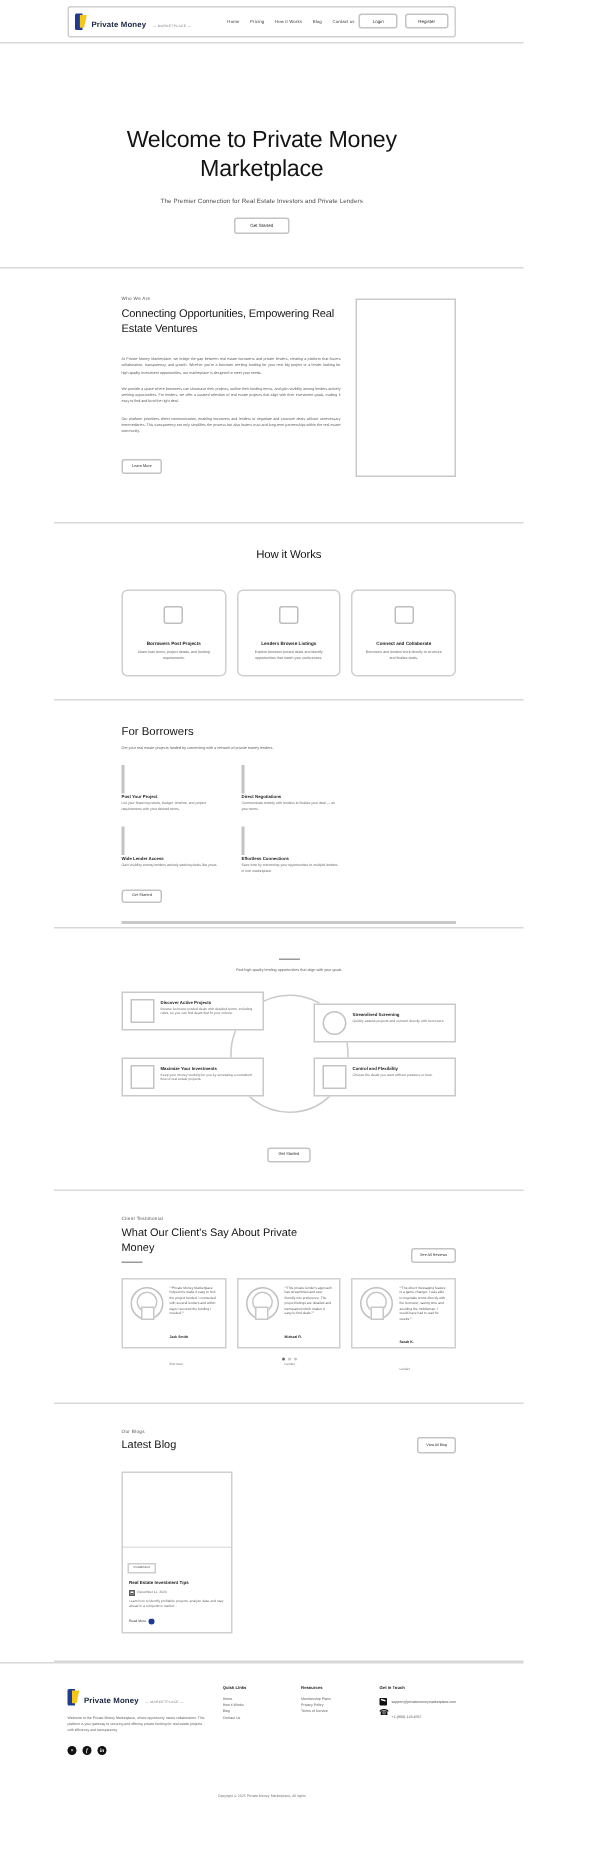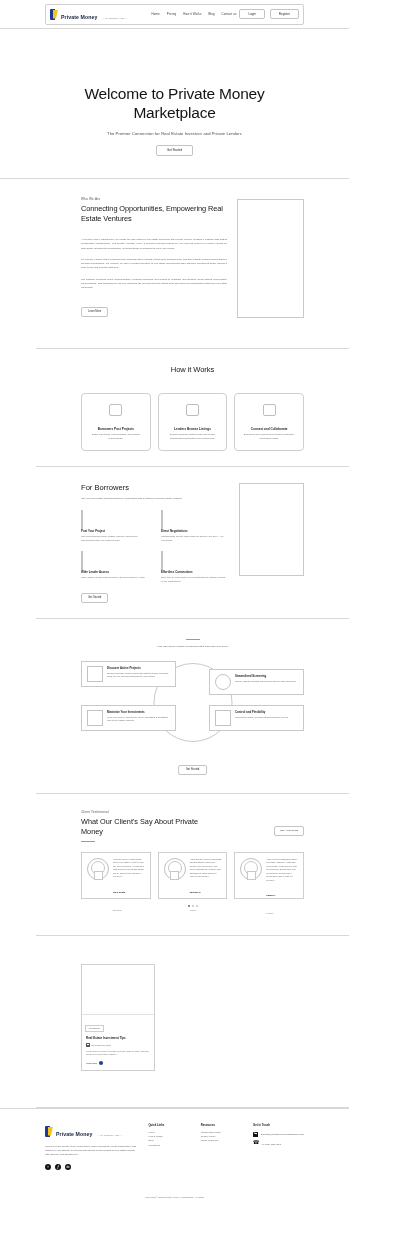--- a/index.html
+++ b/index.html
@@ -148,7 +148,7 @@
   }
 
   
-  .borrowers { height: 152px; display: flex; padding-top: 16px; gap: 12px; }
+  .borrowers { height: 152px; display: flex; padding-top: 16px; gap: 12px; flex-direction: column; }
   .brw-left { width: 146px; }
   .brw-left h2 { font-size: 7.6px; font-weight: 400; color: #151515; }
   .brw-left > p.lead {

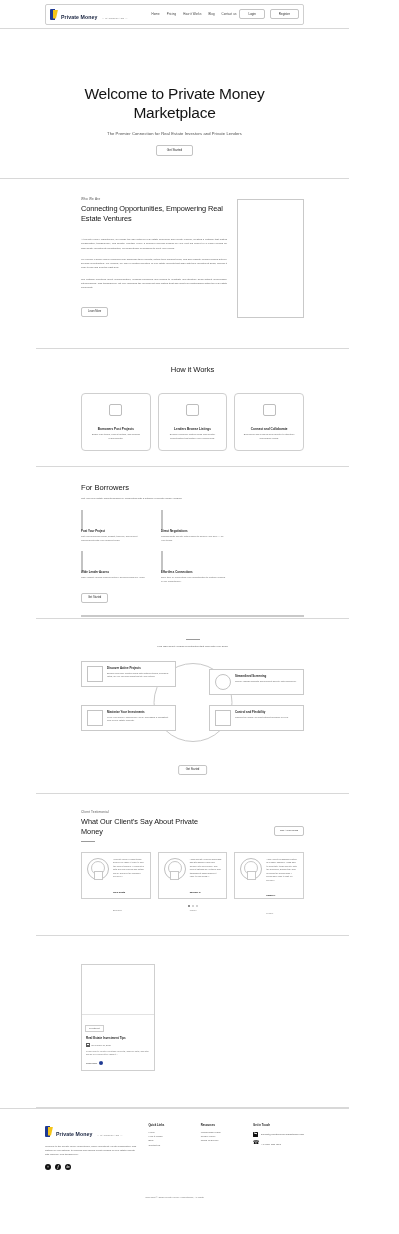--- a/index.html
+++ b/index.html
@@ -203,7 +203,7 @@
 
   
   .testi { height: 142px; padding-top: 16px; }
-  .testi-head { display: flex; align-items: center; }
+  .testi-head { display: flex; align-items: flex-end; }
   .testi-head h2 {
     font-size: 7.3px; font-weight: 400; color: #151515;
     line-height: 1.35; margin-top: 3px; max-width: 130px;

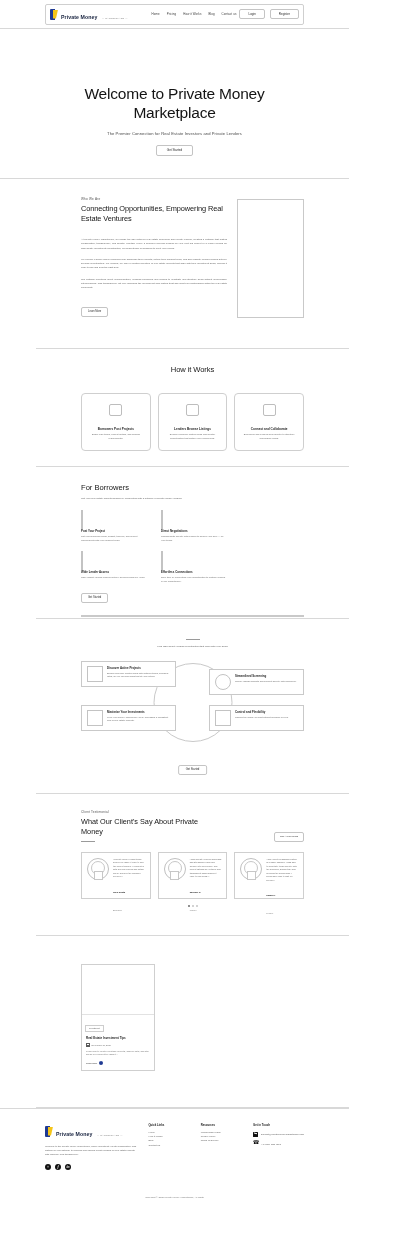--- a/index.html
+++ b/index.html
@@ -529,6 +529,13 @@
   </section>
 
   <section class="section blog">
+    <div class="blog-head">
+      <div>
+        <div class="eyebrow">Our Blogs</div>
+        <h2>Latest Blog</h2>
+      </div>
+      <button class="btn-outline">View All Blog</button>
+    </div>
 
     <article class="blog-card">
       <div class="blog-thumb"></div>

